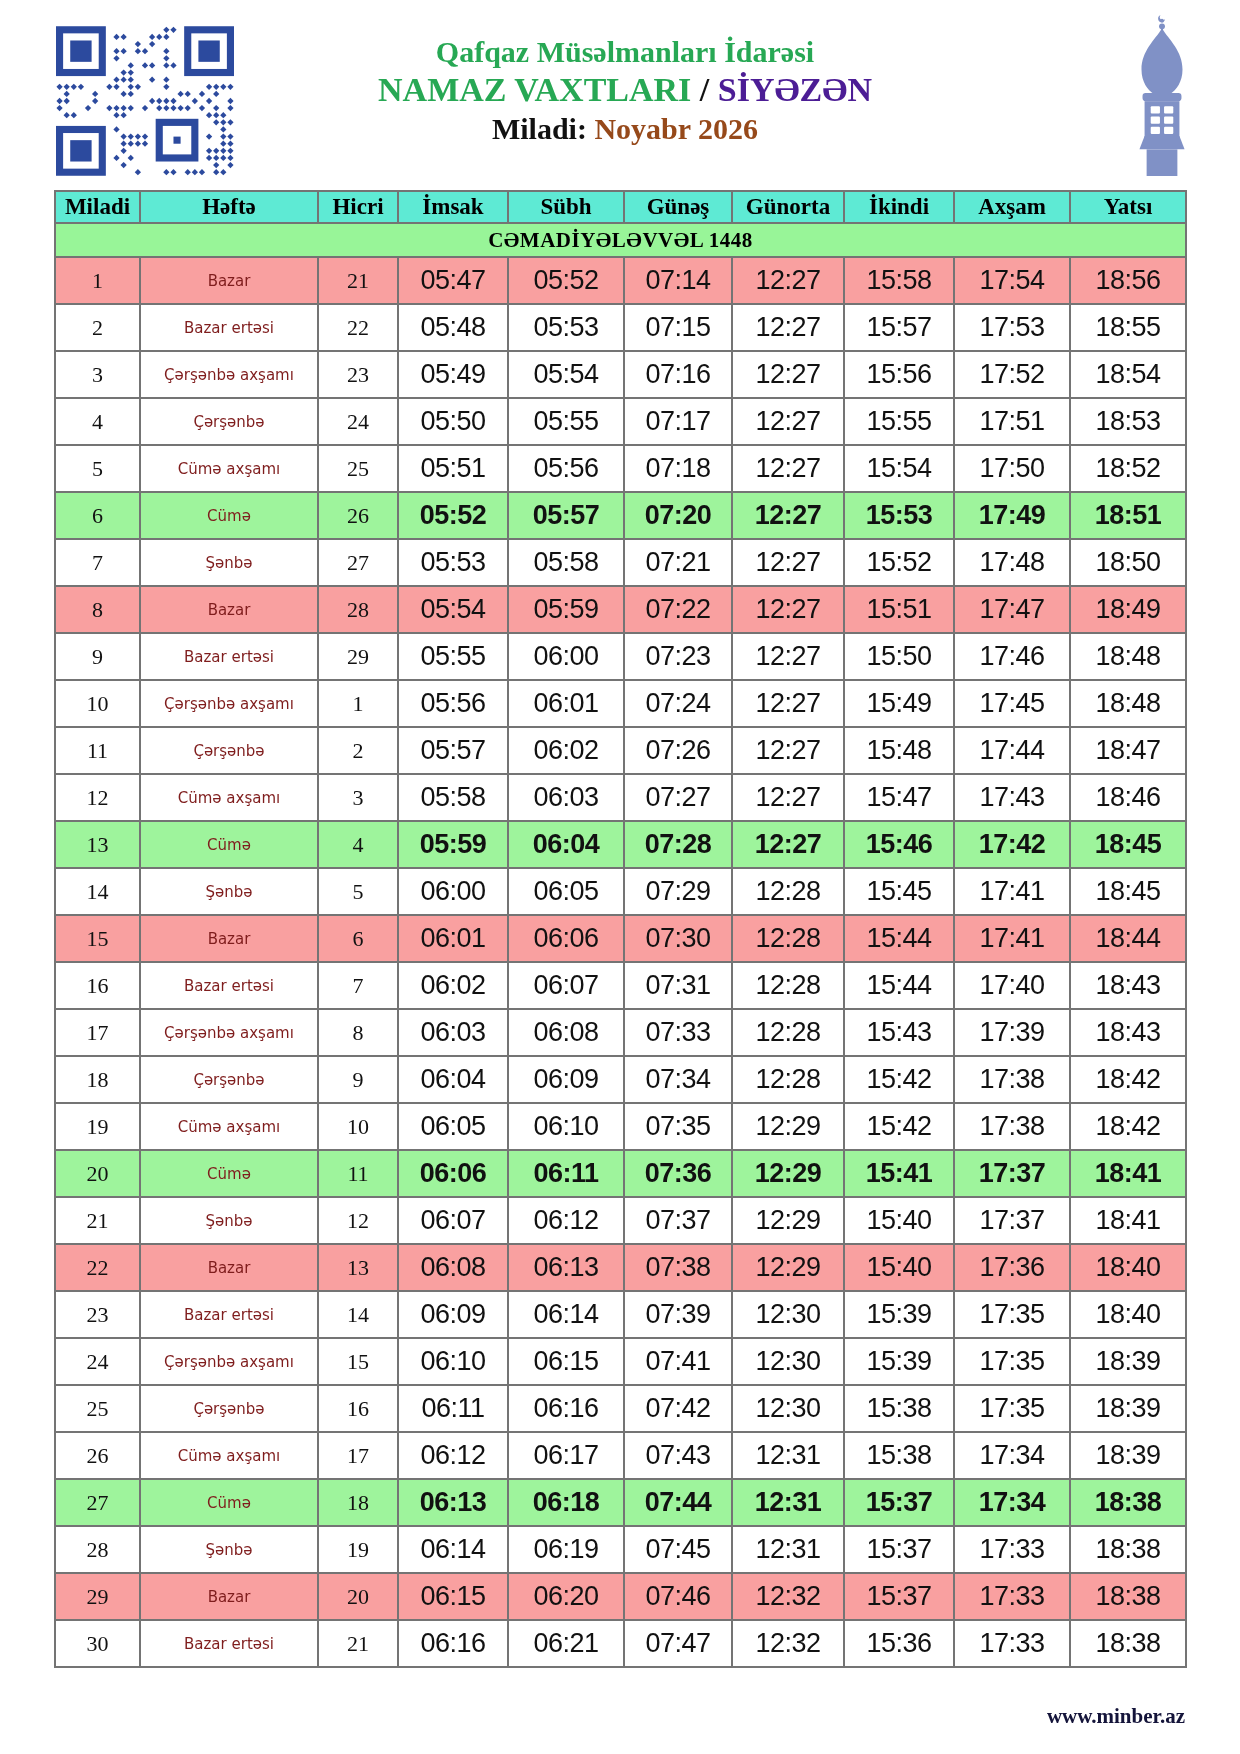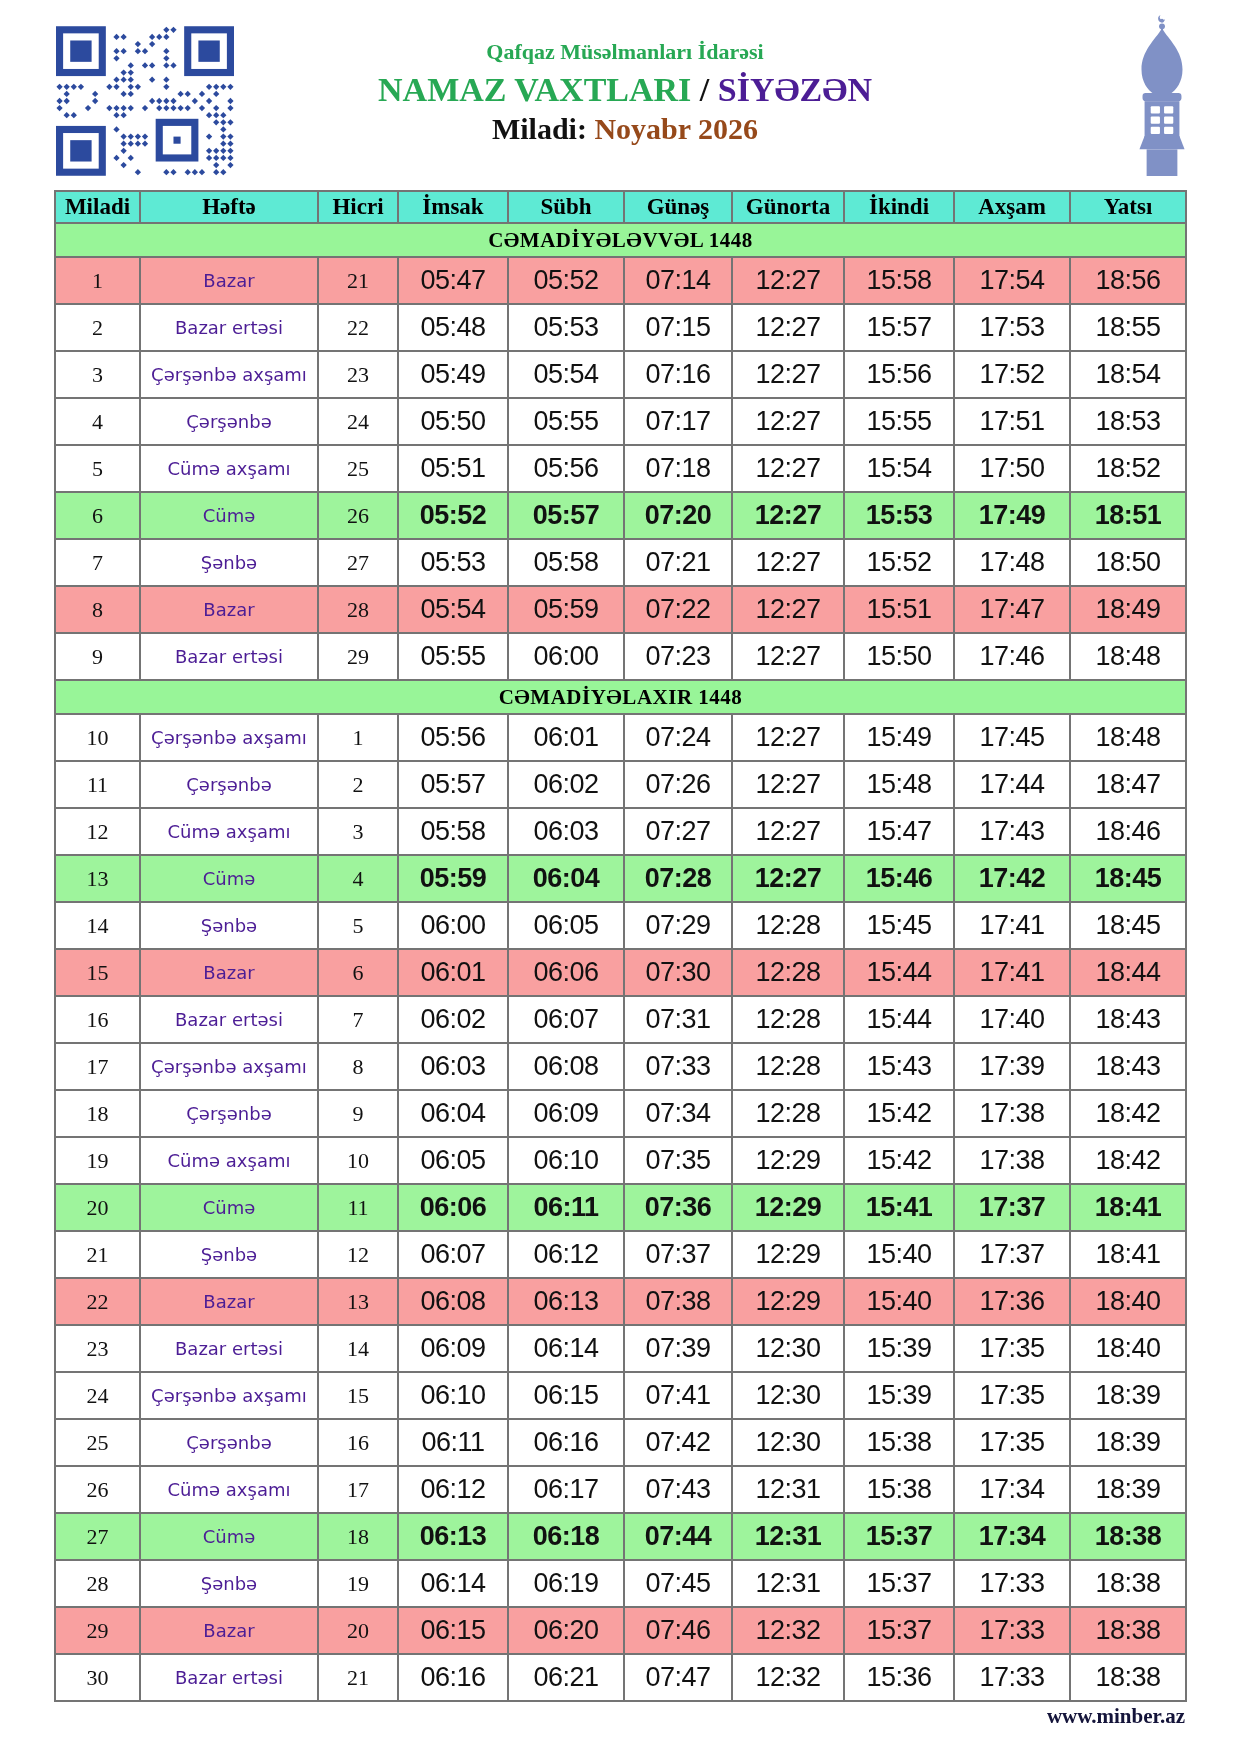--- a/index.html
+++ b/index.html
@@ -11,7 +11,7 @@
   .qr { position:absolute; left:56px; top:26px; width:178px; height:150px; }
   .minaret { position:absolute; left:1130px; top:12px; width:64px; height:164px; }
   .head-block { position:absolute; left:235px; top:34px; width:780px; text-align:center; }
-  .hl1 { font-size:22px; font-weight:bold; color:#27a854; line-height:36px; }
+  .hl1 { font-size:30px; font-weight:bold; color:#27a854; line-height:36px; }
   .hl2 { font-size:34px; font-weight:bold; line-height:40px; }
   .hl2 .t-main { color:#27a854;margin-top:16px; }
   .hl2 .t-sep { color:#111111; }

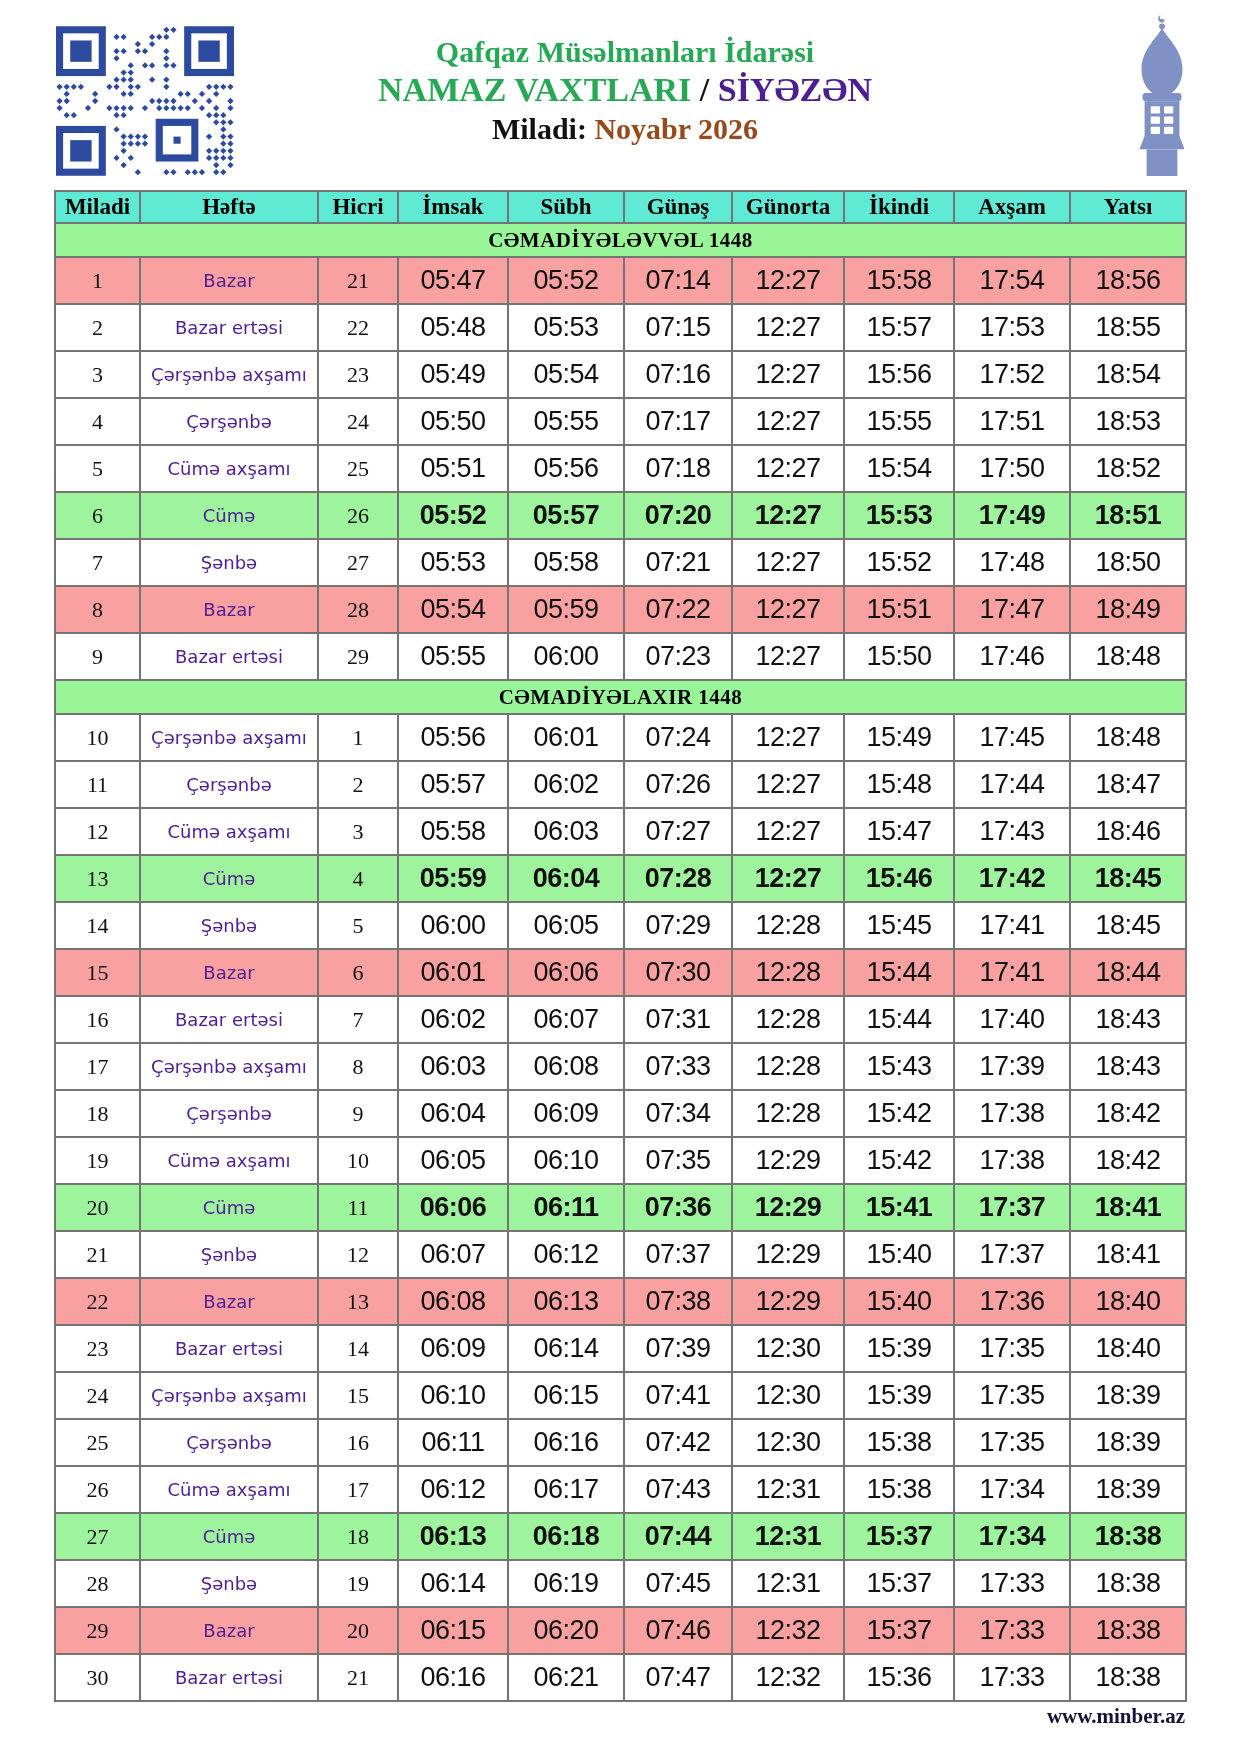--- a/index.html
+++ b/index.html
@@ -43,7 +43,7 @@
   }
   tr.row td { height:47px; background:#ffffff; color:#111111; }
   tr.row td.num { font-family:"Liberation Serif", serif; font-size:22px; }
-  tr.row td.wk  { font-family:"DejaVu Sans", sans-serif; font-size:18px; color:#4c1d95; }
+  tr.row td.wk  { font-family:"DejaVu Sans", sans-serif; font-size:15px; color:#7f1d1d; }
   tr.row td.tm  { font-family:"Liberation Sans", sans-serif; font-size:27px; letter-spacing:-0.5px; }
   tr.row.sunday td { background:#f9a0a0; }
   tr.row.friday td { background:#9ef49c; }

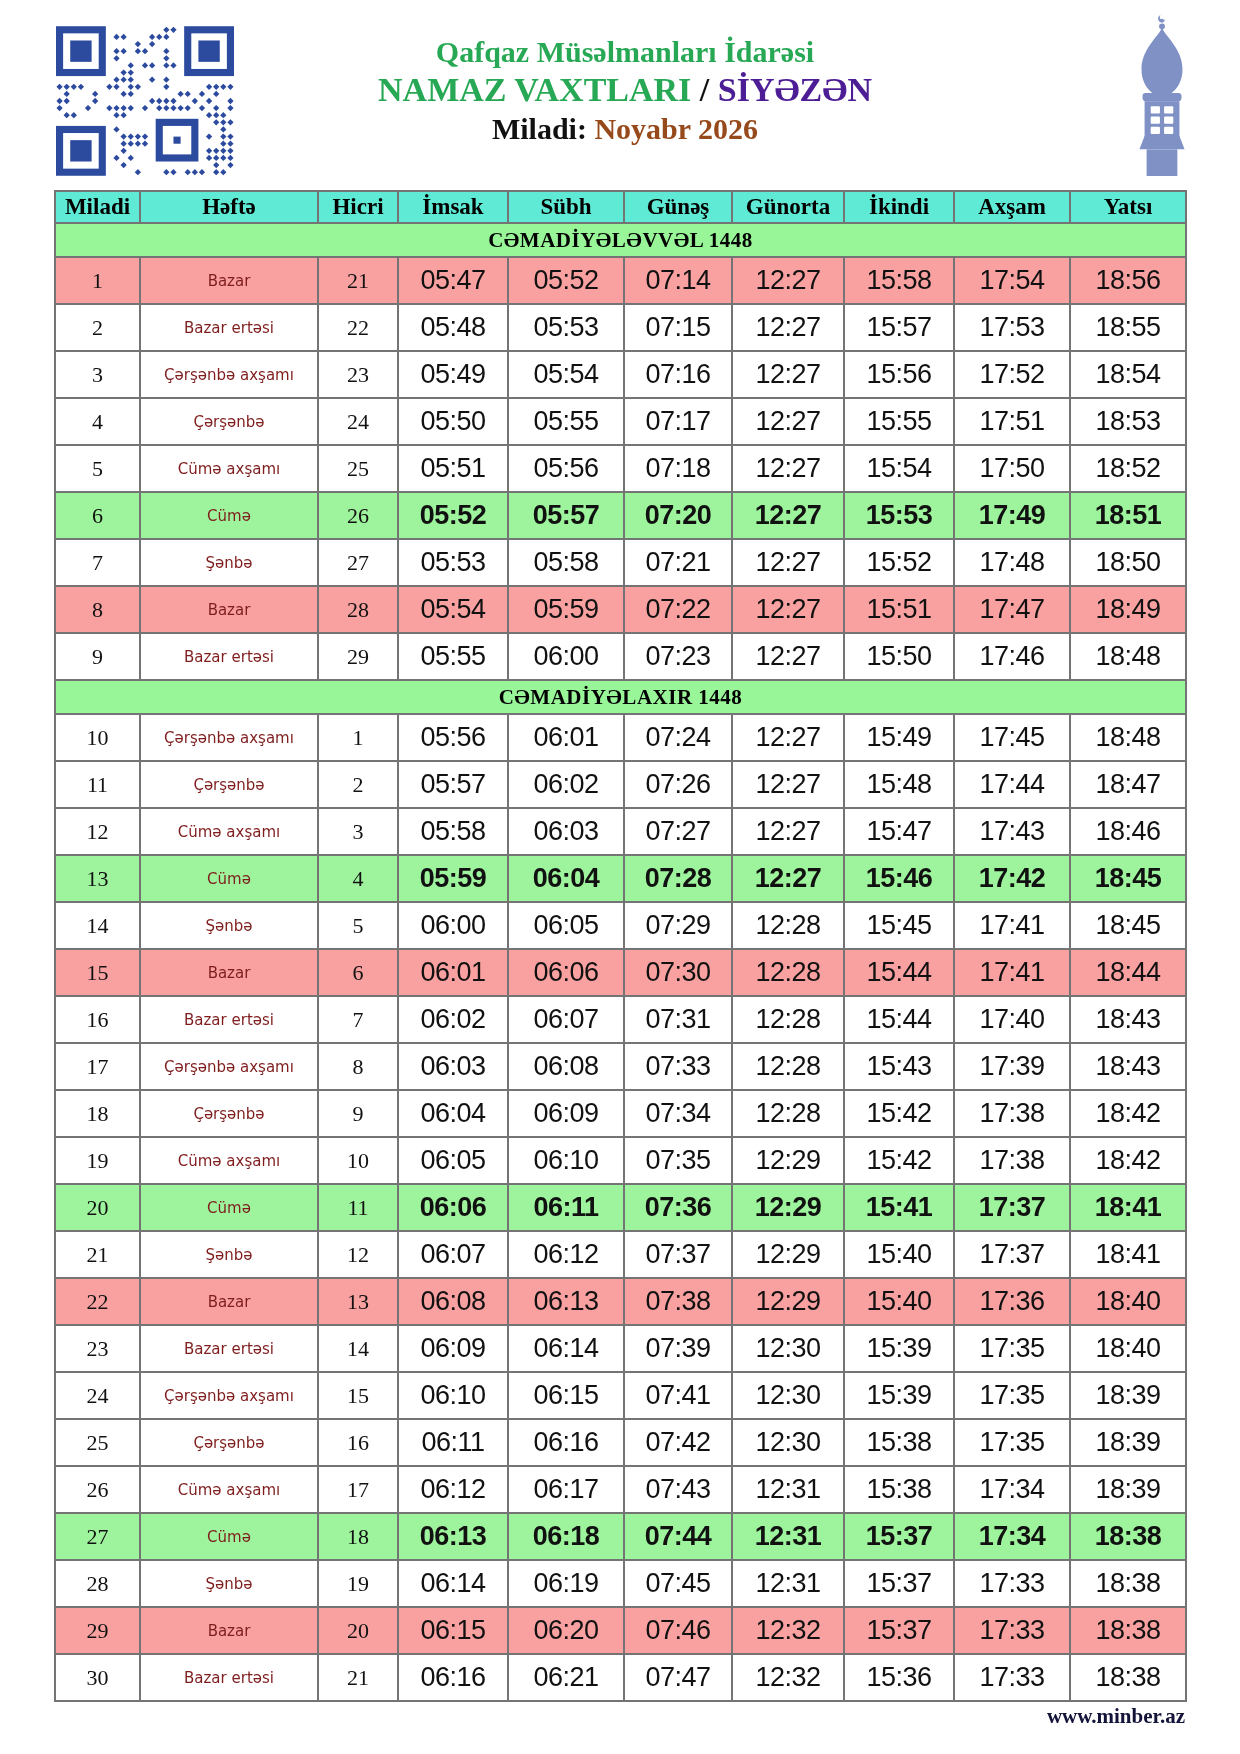--- a/index.html
+++ b/index.html
@@ -366,9 +366,6 @@
         <td class="tm">17:46</td>
         <td class="tm">18:48</td>
       </tr>
-      <tr class="section">
-        <td colspan="10">CƏMADİYƏLAXIR 1448</td>
-      </tr>
       <tr class="row">
         <td class="num">10</td>
         <td class="wk">Çərşənbə axşamı</td>

